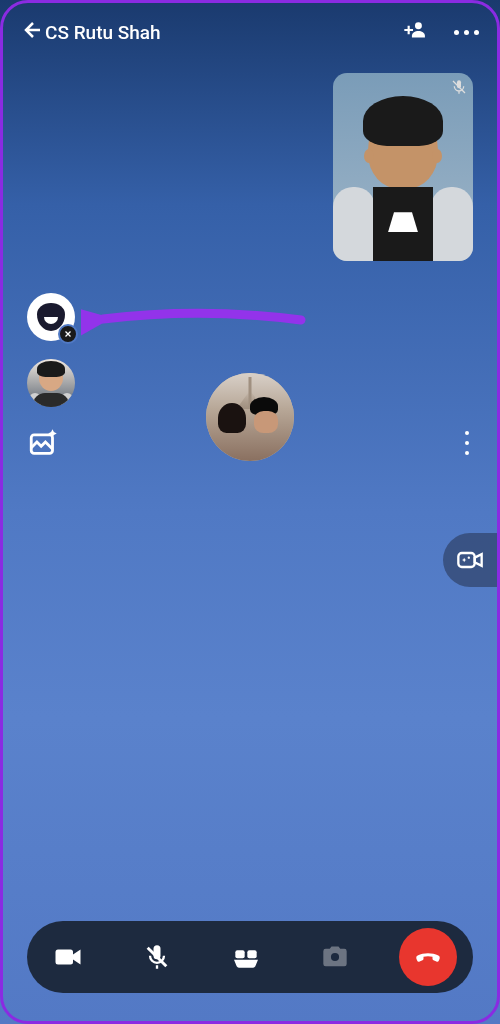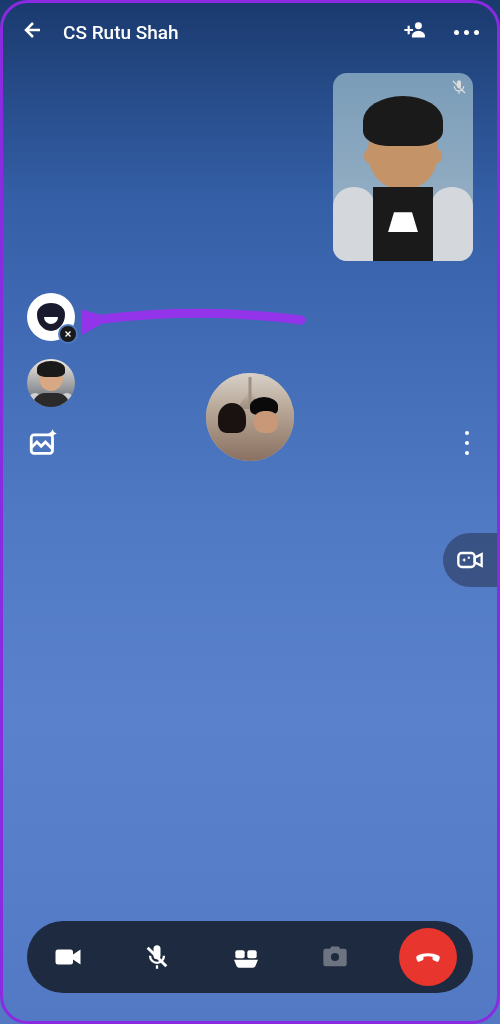--- a/index.html
+++ b/index.html
@@ -19,7 +19,6 @@
       display: flex;
       align-items: center;
       padding: 14px 18px;
-      gap: 18px;
     }
     .back-arrow {
       color: white;

